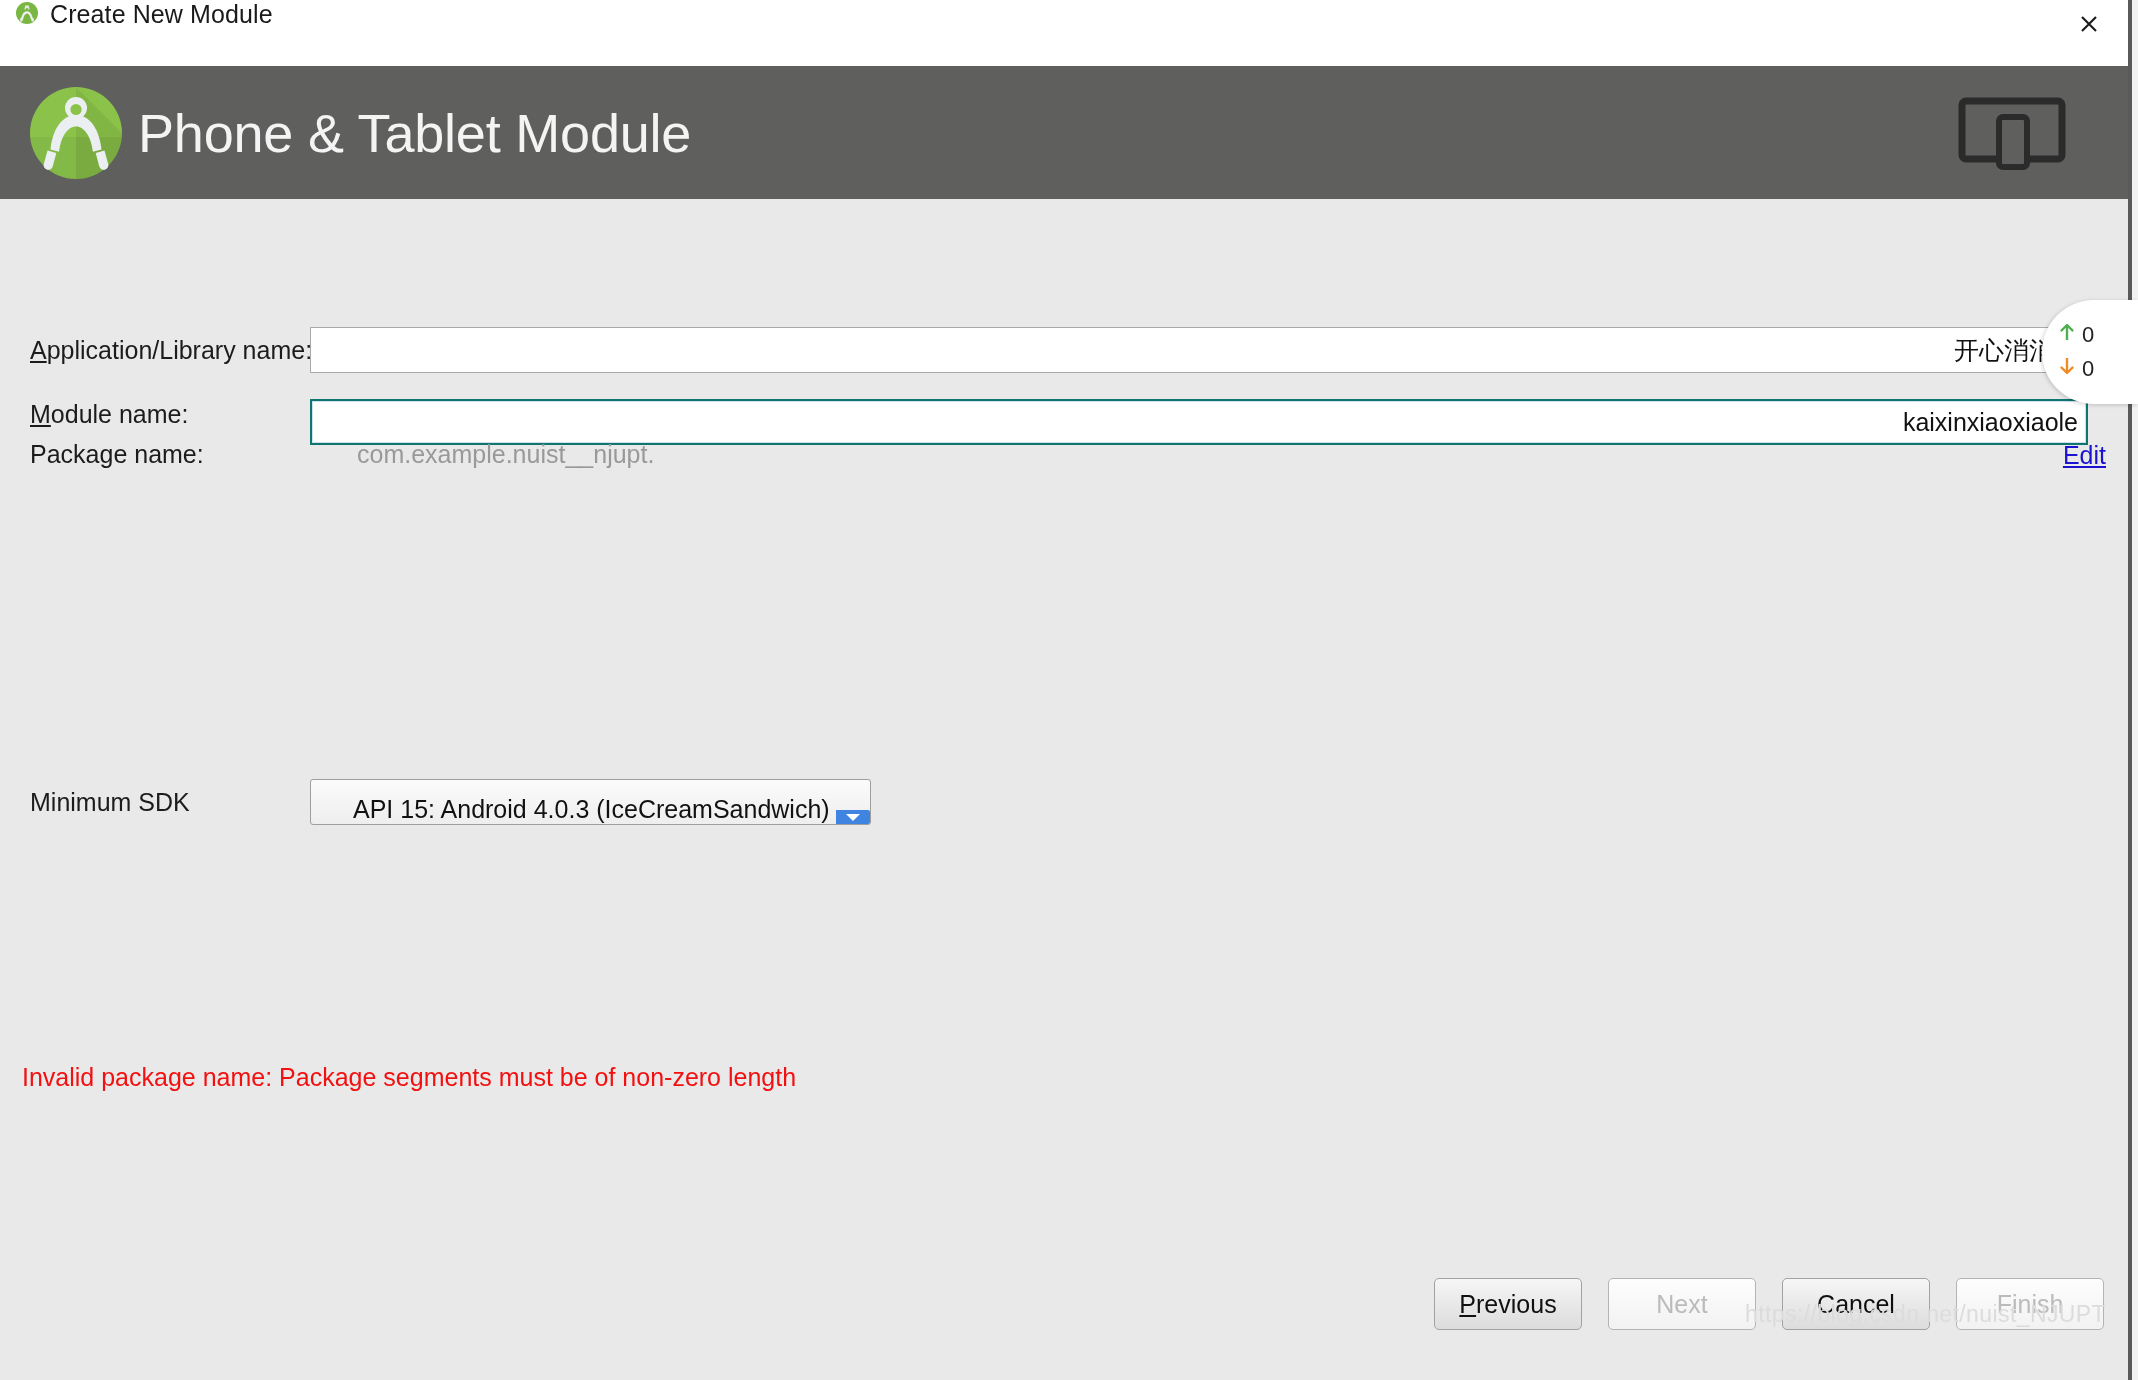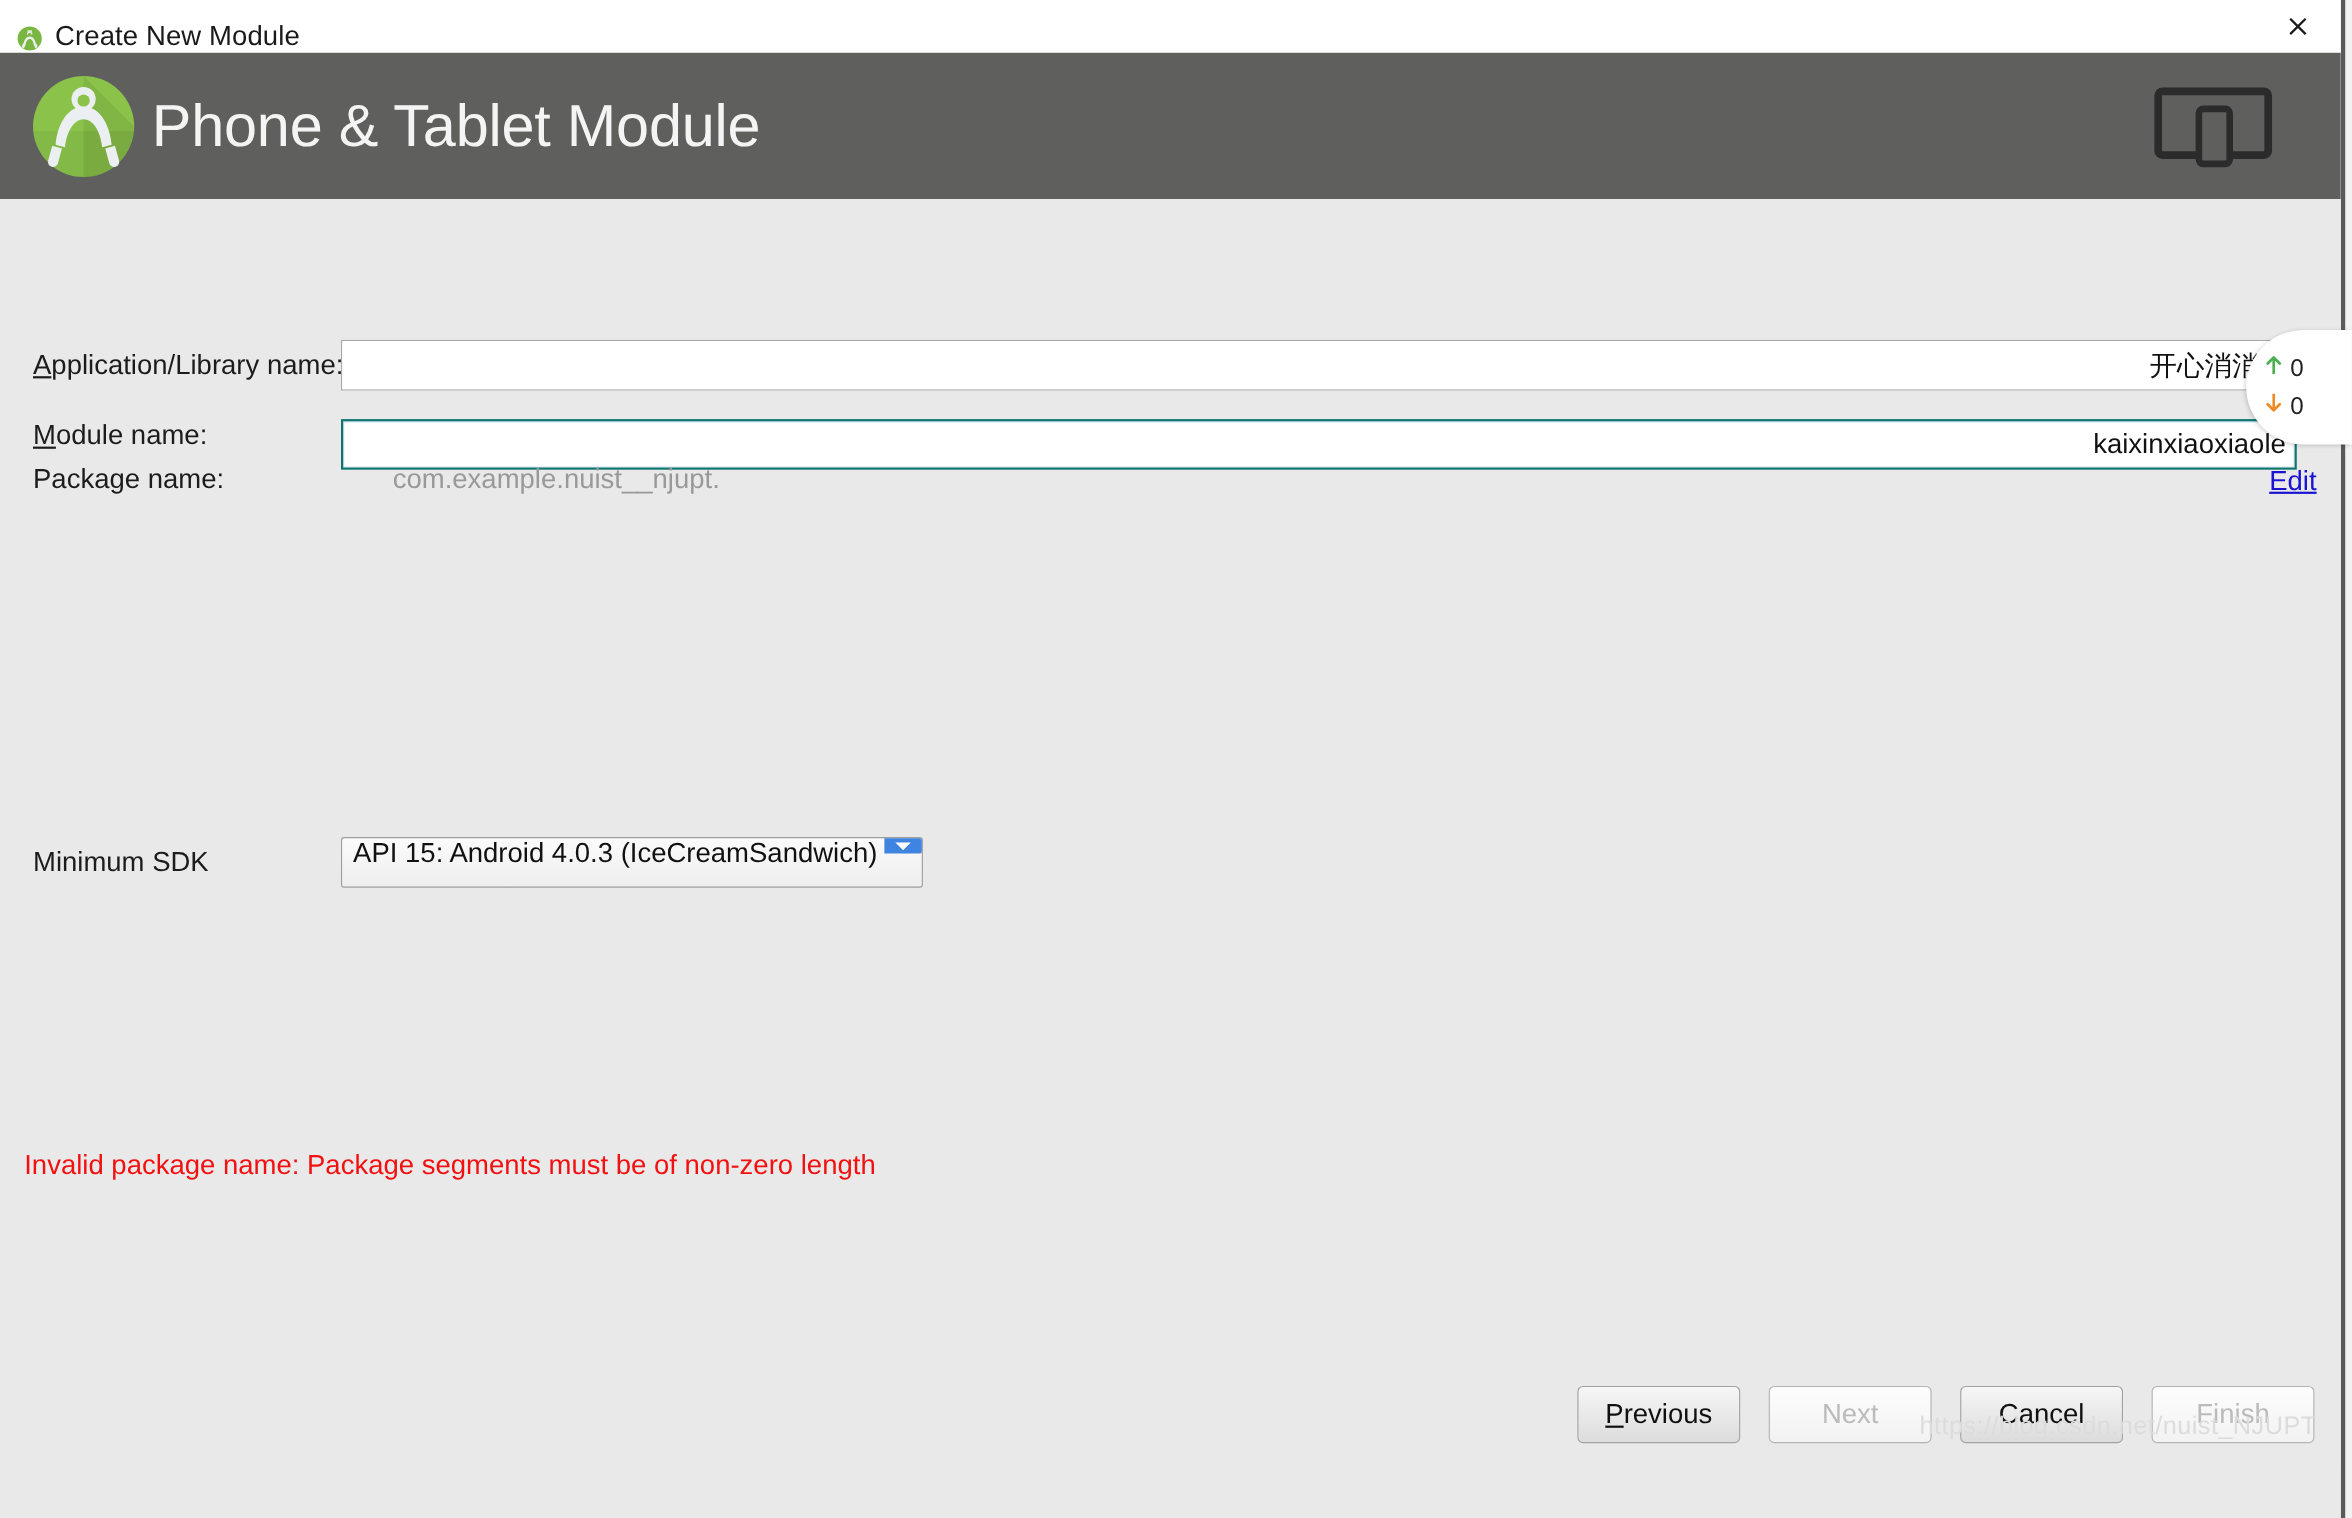--- a/index.html
+++ b/index.html
@@ -44,10 +44,10 @@
   
   #title-bar {
     position: relative;
-    height: 48px;
+    height: 66px;
     background: #ffffff;
     display: flex;
-    align-items: flex-end;
+    align-items: flex-start;
     padding: 0 0 0 14px;
     box-sizing: border-box;
   }

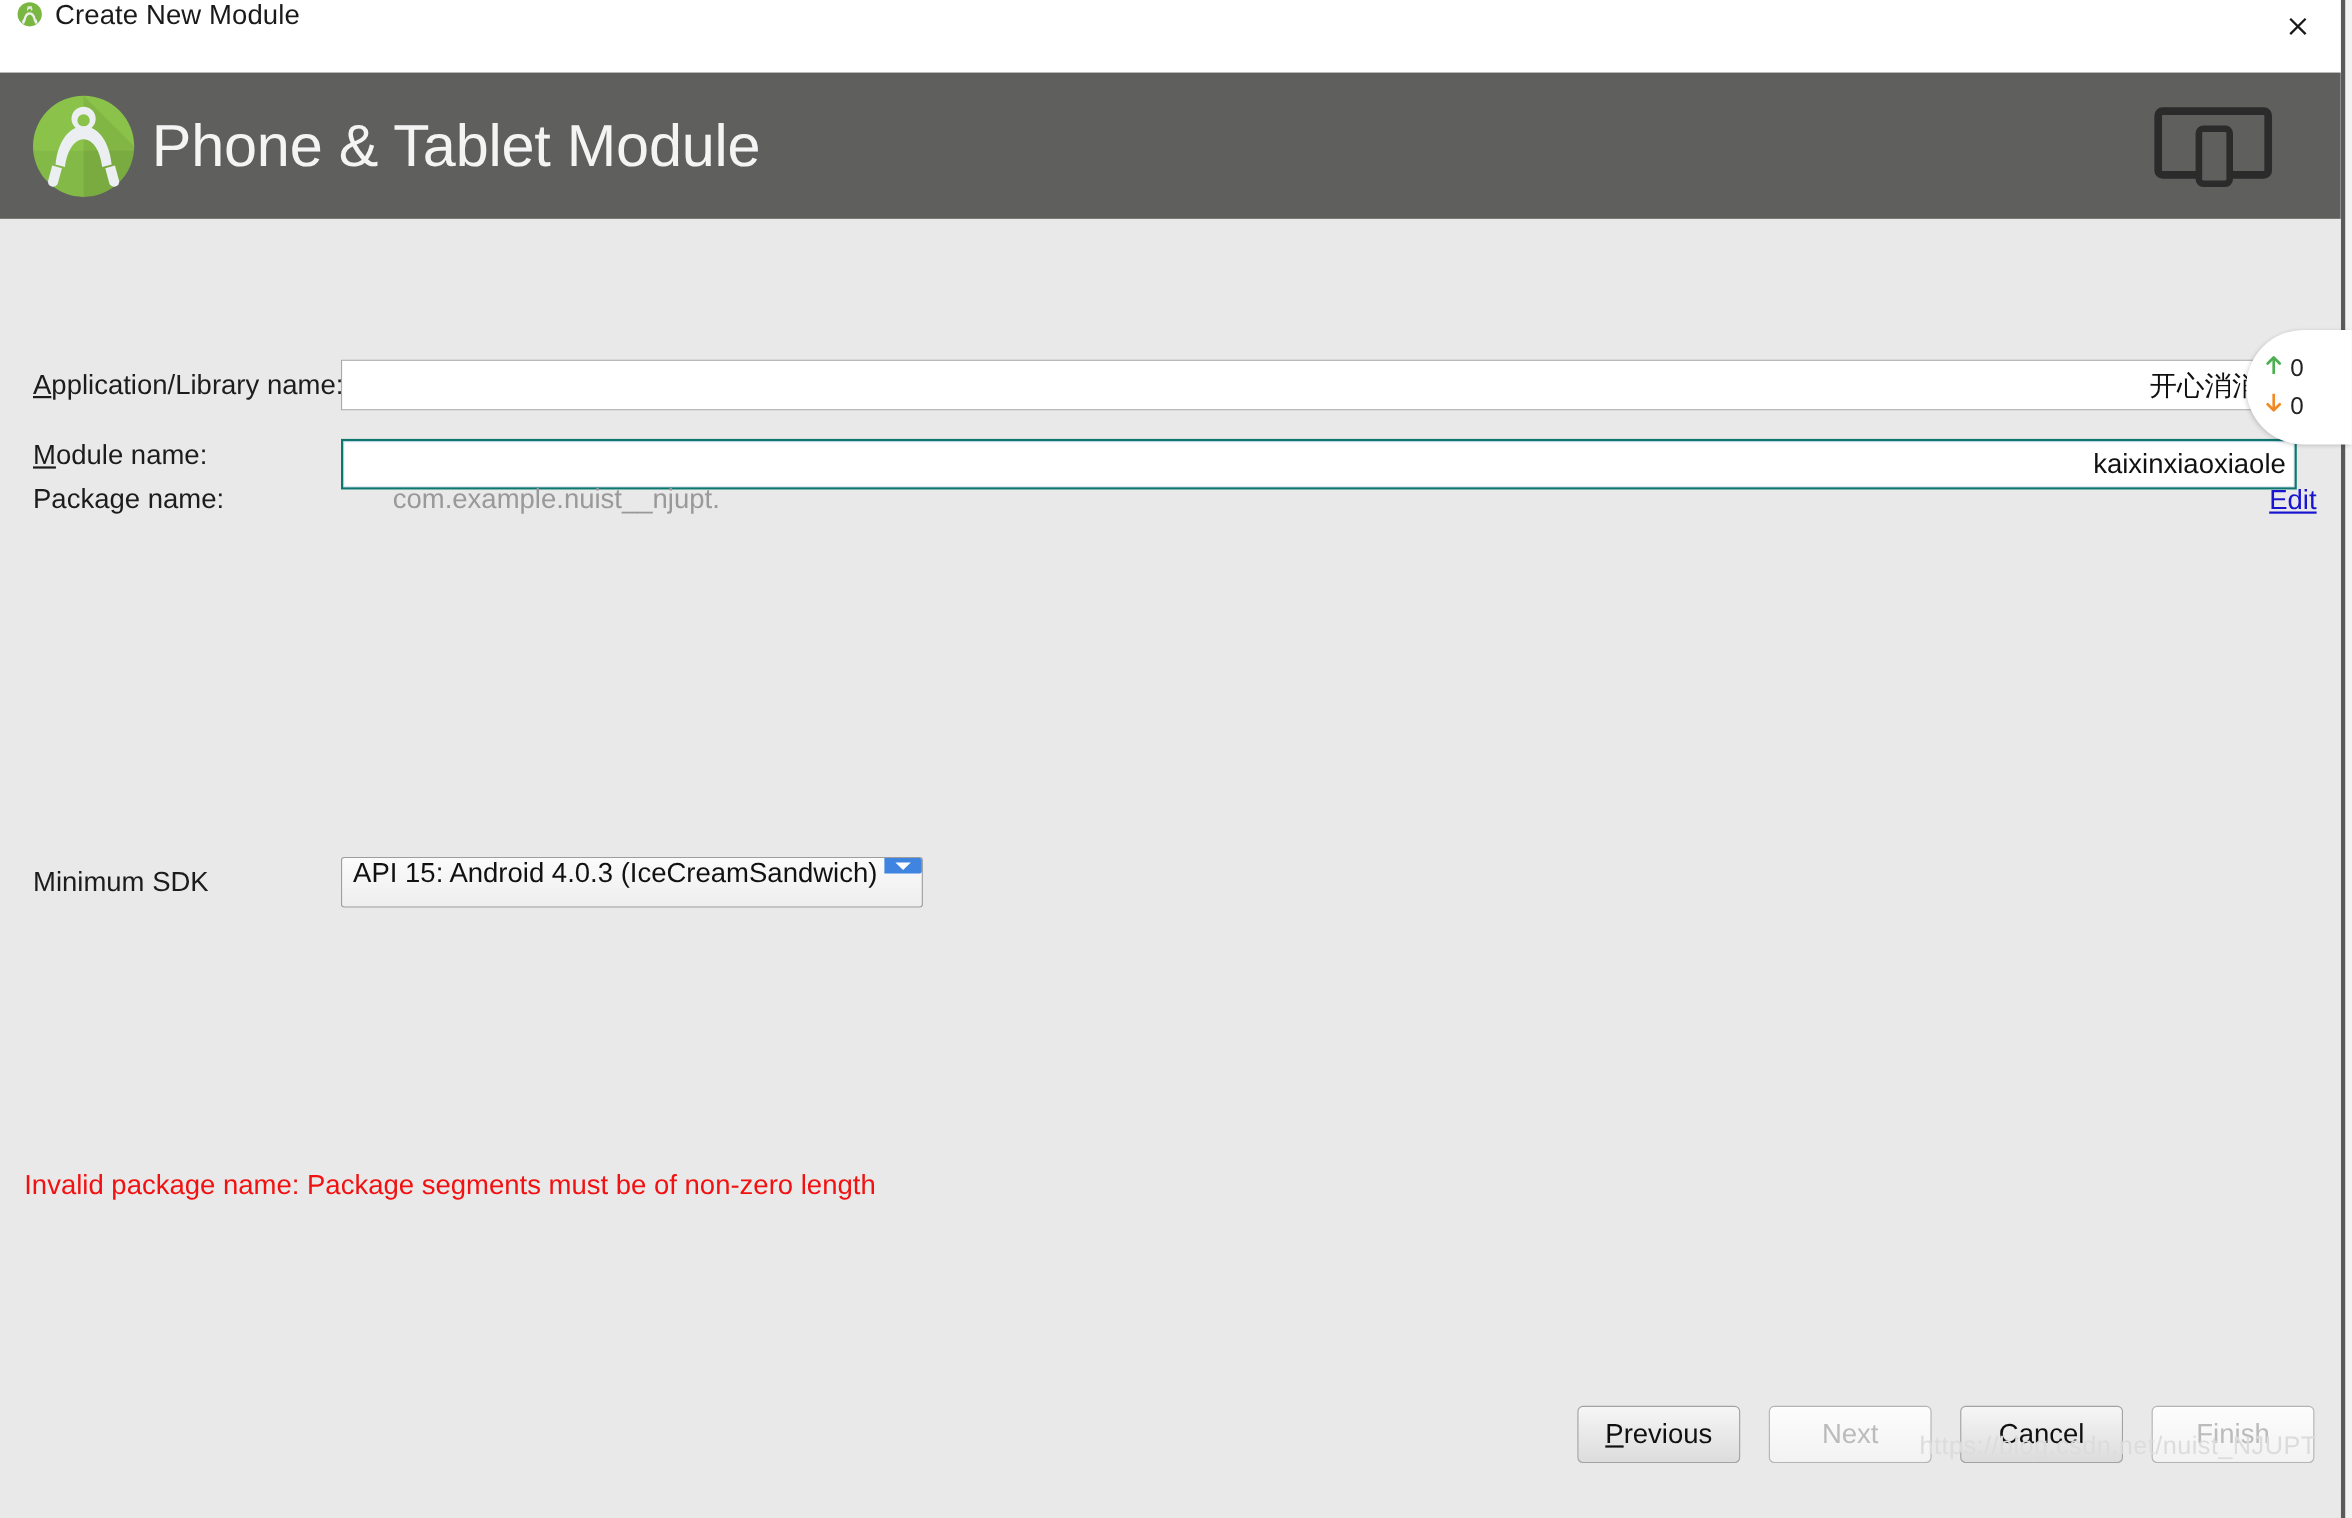--- a/index.html
+++ b/index.html
@@ -198,12 +198,13 @@
     position: relative;
     height: 46px;
     display: inline-flex;
-    align-items: flex-start;
+    align-items: flex-end;
     background: linear-gradient(#fbfbfb, #eeeeee);
     border: 1px solid #9e9e9e;
     border-radius: 3px;
     box-sizing: border-box;
     cursor: pointer;
+    padding-left: 32px;
   }
   #min-sdk-value {
     display: flex;

